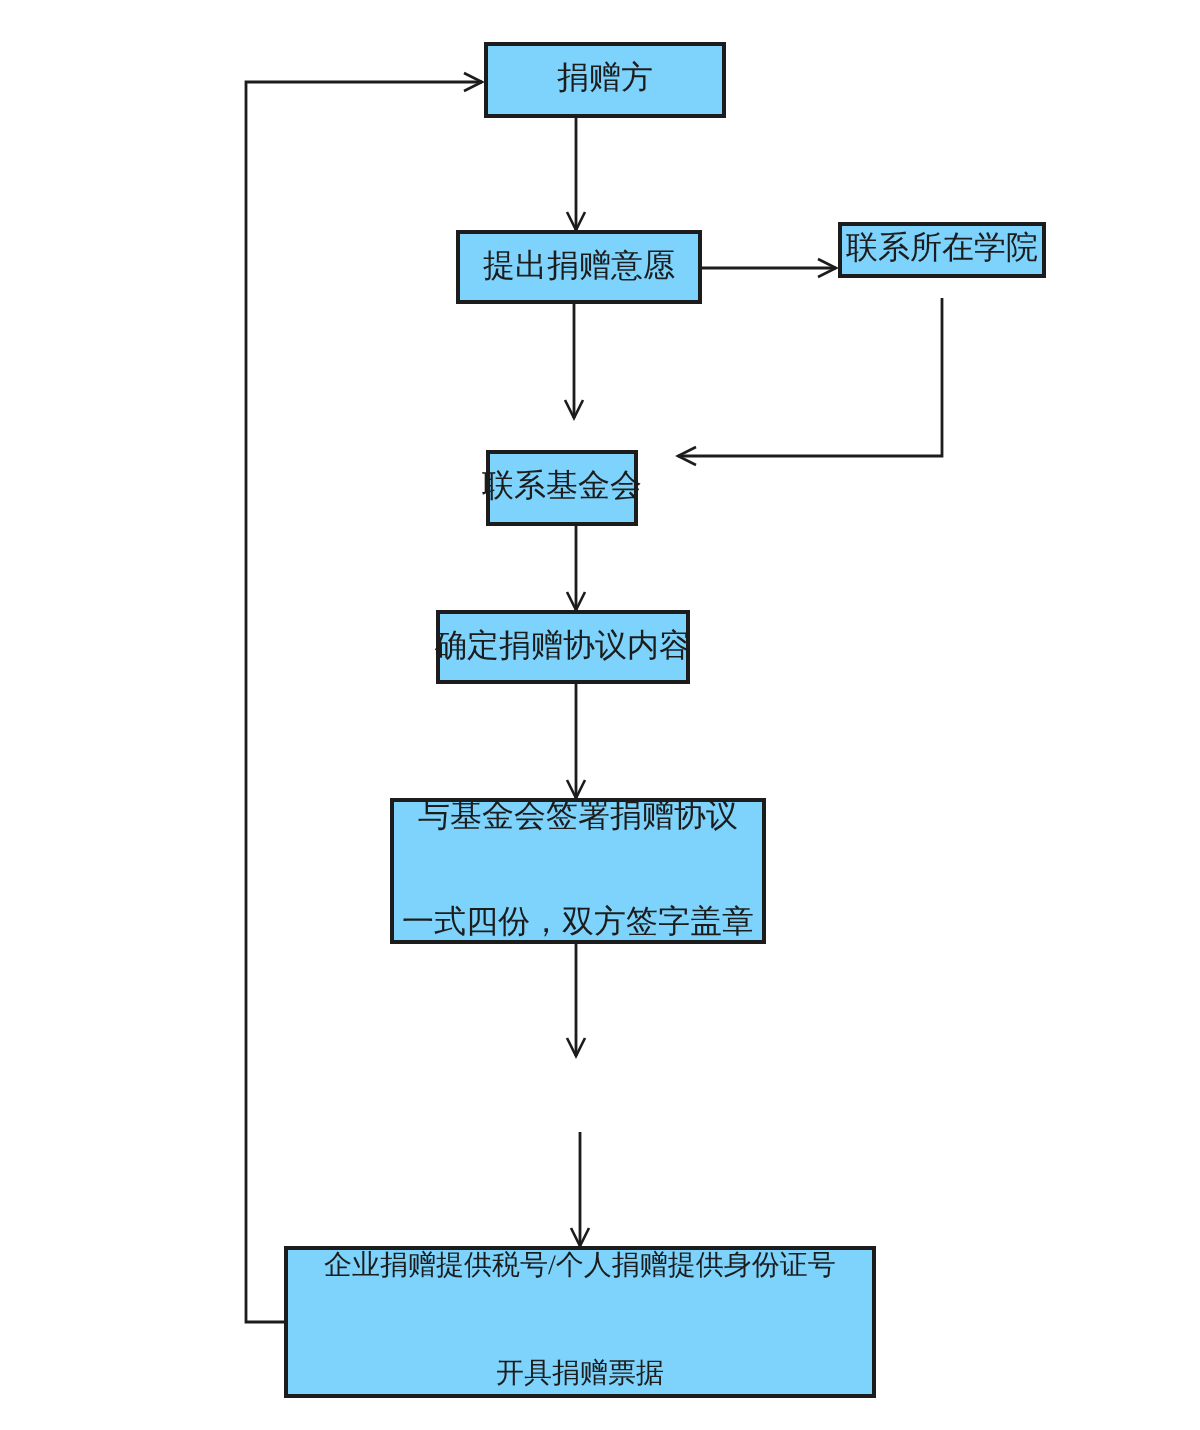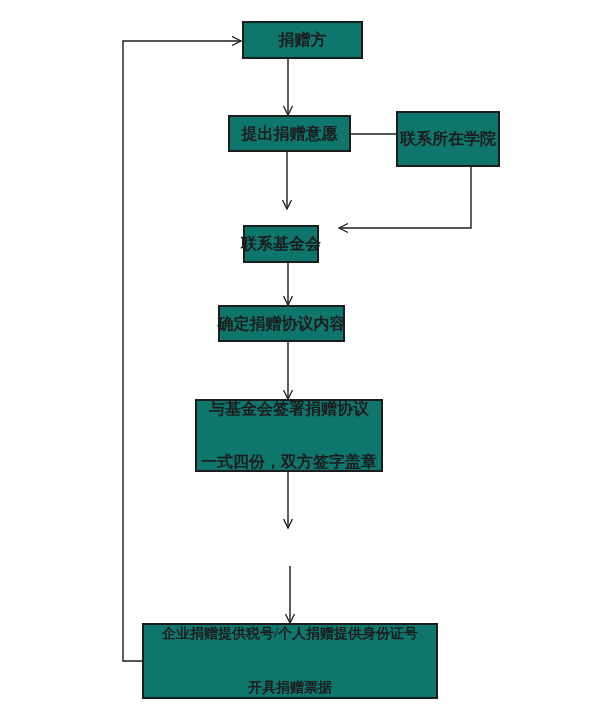--- a/index.html
+++ b/index.html
@@ -26,9 +26,9 @@
     position: absolute;
     box-sizing: border-box;
     border: 2px solid #1c1c1c;
-    background: #0f766e;
+    background: #7dd3fc;
     color: #1c1c1c;
-    font-weight: bold;
+    font-weight: normal;
     font-size: 16px;
     display: flex;
     align-items: center;

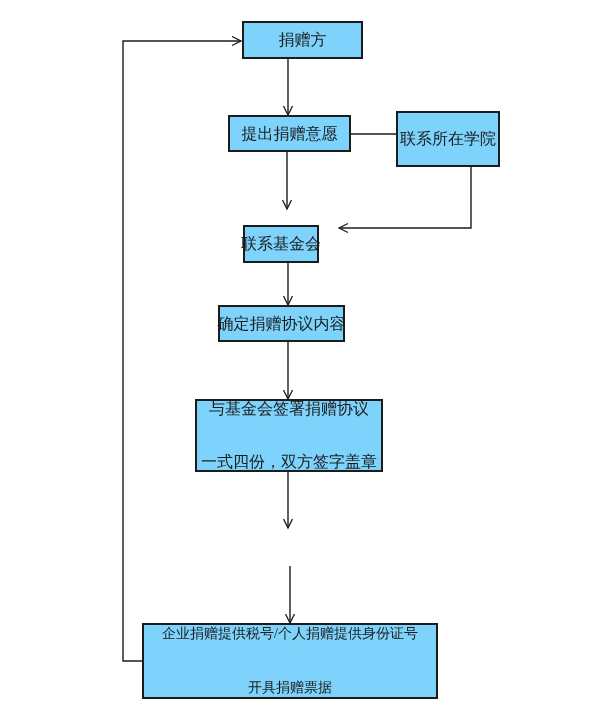--- a/index.html
+++ b/index.html
@@ -45,7 +45,7 @@
   }
   #n-donor      { left: 242px; top: 21px;  width: 121px; height: 38px; }
   #n-propose    { left: 228px; top: 115px; width: 123px; height: 37px; }
-  #n-college    { left: 396px; top: 111px; width: 104px; height: 56px; }
+  #n-college    { left: 419px; top: 111px; width: 104px; height: 28px; }
   #n-foundation { left: 243px; top: 225px; width: 76px;  height: 38px; align-items: center; }
   #n-determine  { left: 218px; top: 305px; width: 127px; height: 37px; }
   #n-sign       { left: 195px; top: 399px; width: 188px; height: 73px; }

